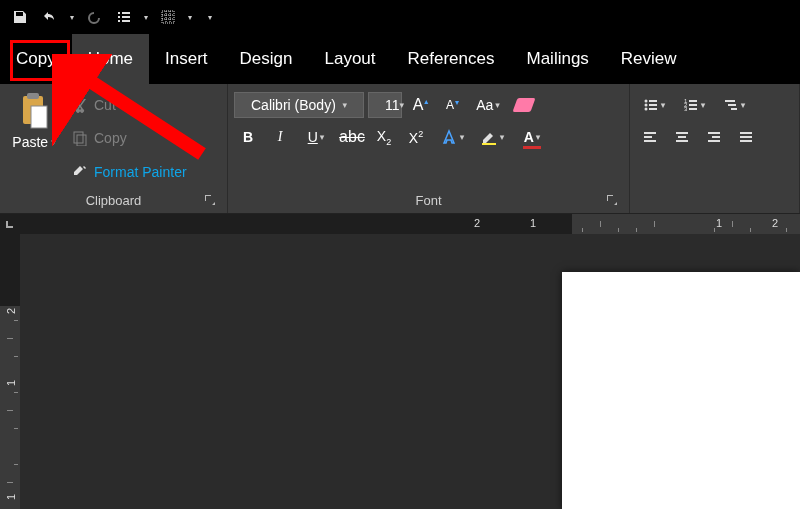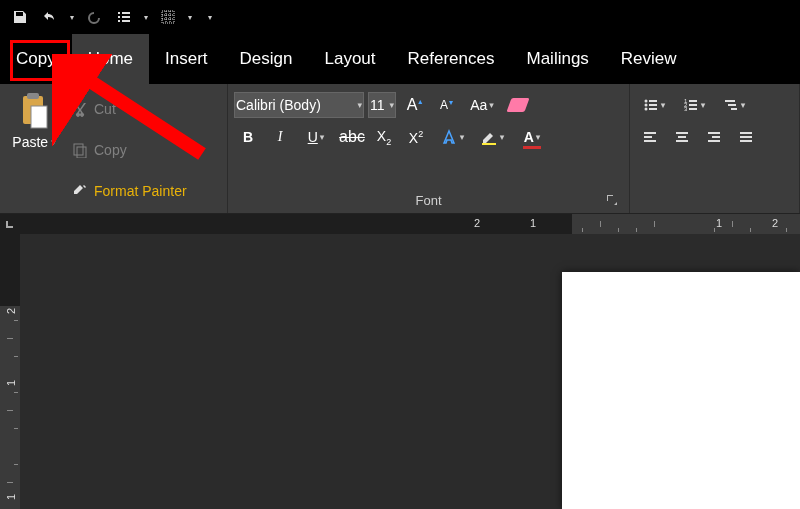--- a/index.html
+++ b/index.html
@@ -37,7 +37,7 @@
   
   .font-group .group-body { flex-direction: column; gap: 6px; padding-top: 4px; }
   .font-row { display: flex; align-items: center; gap: 4px; }
-  .combo { background: #555; border: 1px solid #666; height: 26px; display: flex; align-items: center; padding: 0 1px; font-size: 14px; color: #fff; cursor: pointer; }
+  .combo { background: #555; border: 1px solid #666; height: 26px; display: flex; align-items: center; padding: 0 16px; font-size: 14px; color: #fff; cursor: pointer; }
   .combo.font-name { width: 130px; justify-content: space-between; }
   .combo.font-size { width: 28px; justify-content: space-between; }
   .caret { font-size: 9px; color: #ccc; }

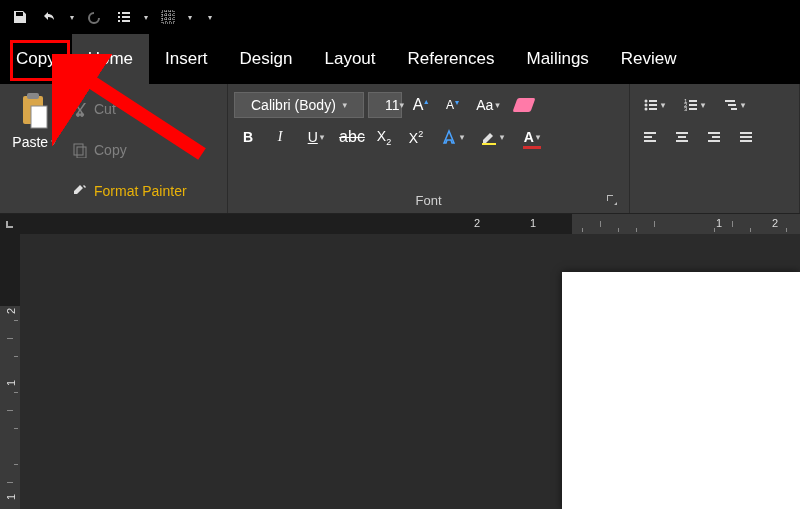--- a/index.html
+++ b/index.html
@@ -31,7 +31,7 @@
   .clip-left-label { font-size: 14px; color: #fff; margin-top: 2px; display:flex; align-items:center; gap:3px;}
   .clip-right { display: flex; flex-direction: column; justify-content: space-around; margin-left: 6px; }
   .clip-btn { display: flex; align-items: center; gap: 6px; font-size: 14px; color: #808080; height: 26px; padding: 0 4px; cursor: pointer; }
-  .clip-btn.enabled { color: #eab308; }
+  .clip-btn.enabled { color: #0ea5e9; }
   .clip-btn svg { flex-shrink: 0; }
 
   

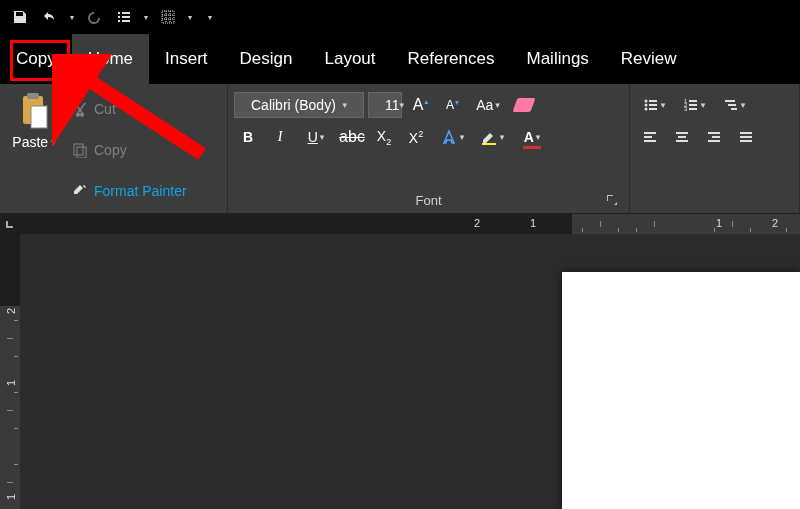--- a/index.html
+++ b/index.html
@@ -169,6 +169,14 @@
         </div>
       </div>
     </div>
+    <div class="group-label">
+      <span>Clipboard</span>
+      <div class="group-launcher">
+        <svg width="12" height="12" viewBox="0 0 12 12">
+            <path d="M1 1h6v1H2v5H1V1zm3 3l7 7M8 11h3V8"></path>
+          </svg>
+      </div>
+    </div>
   </div>
 
   <div class="group font-group" style="width:402px">

